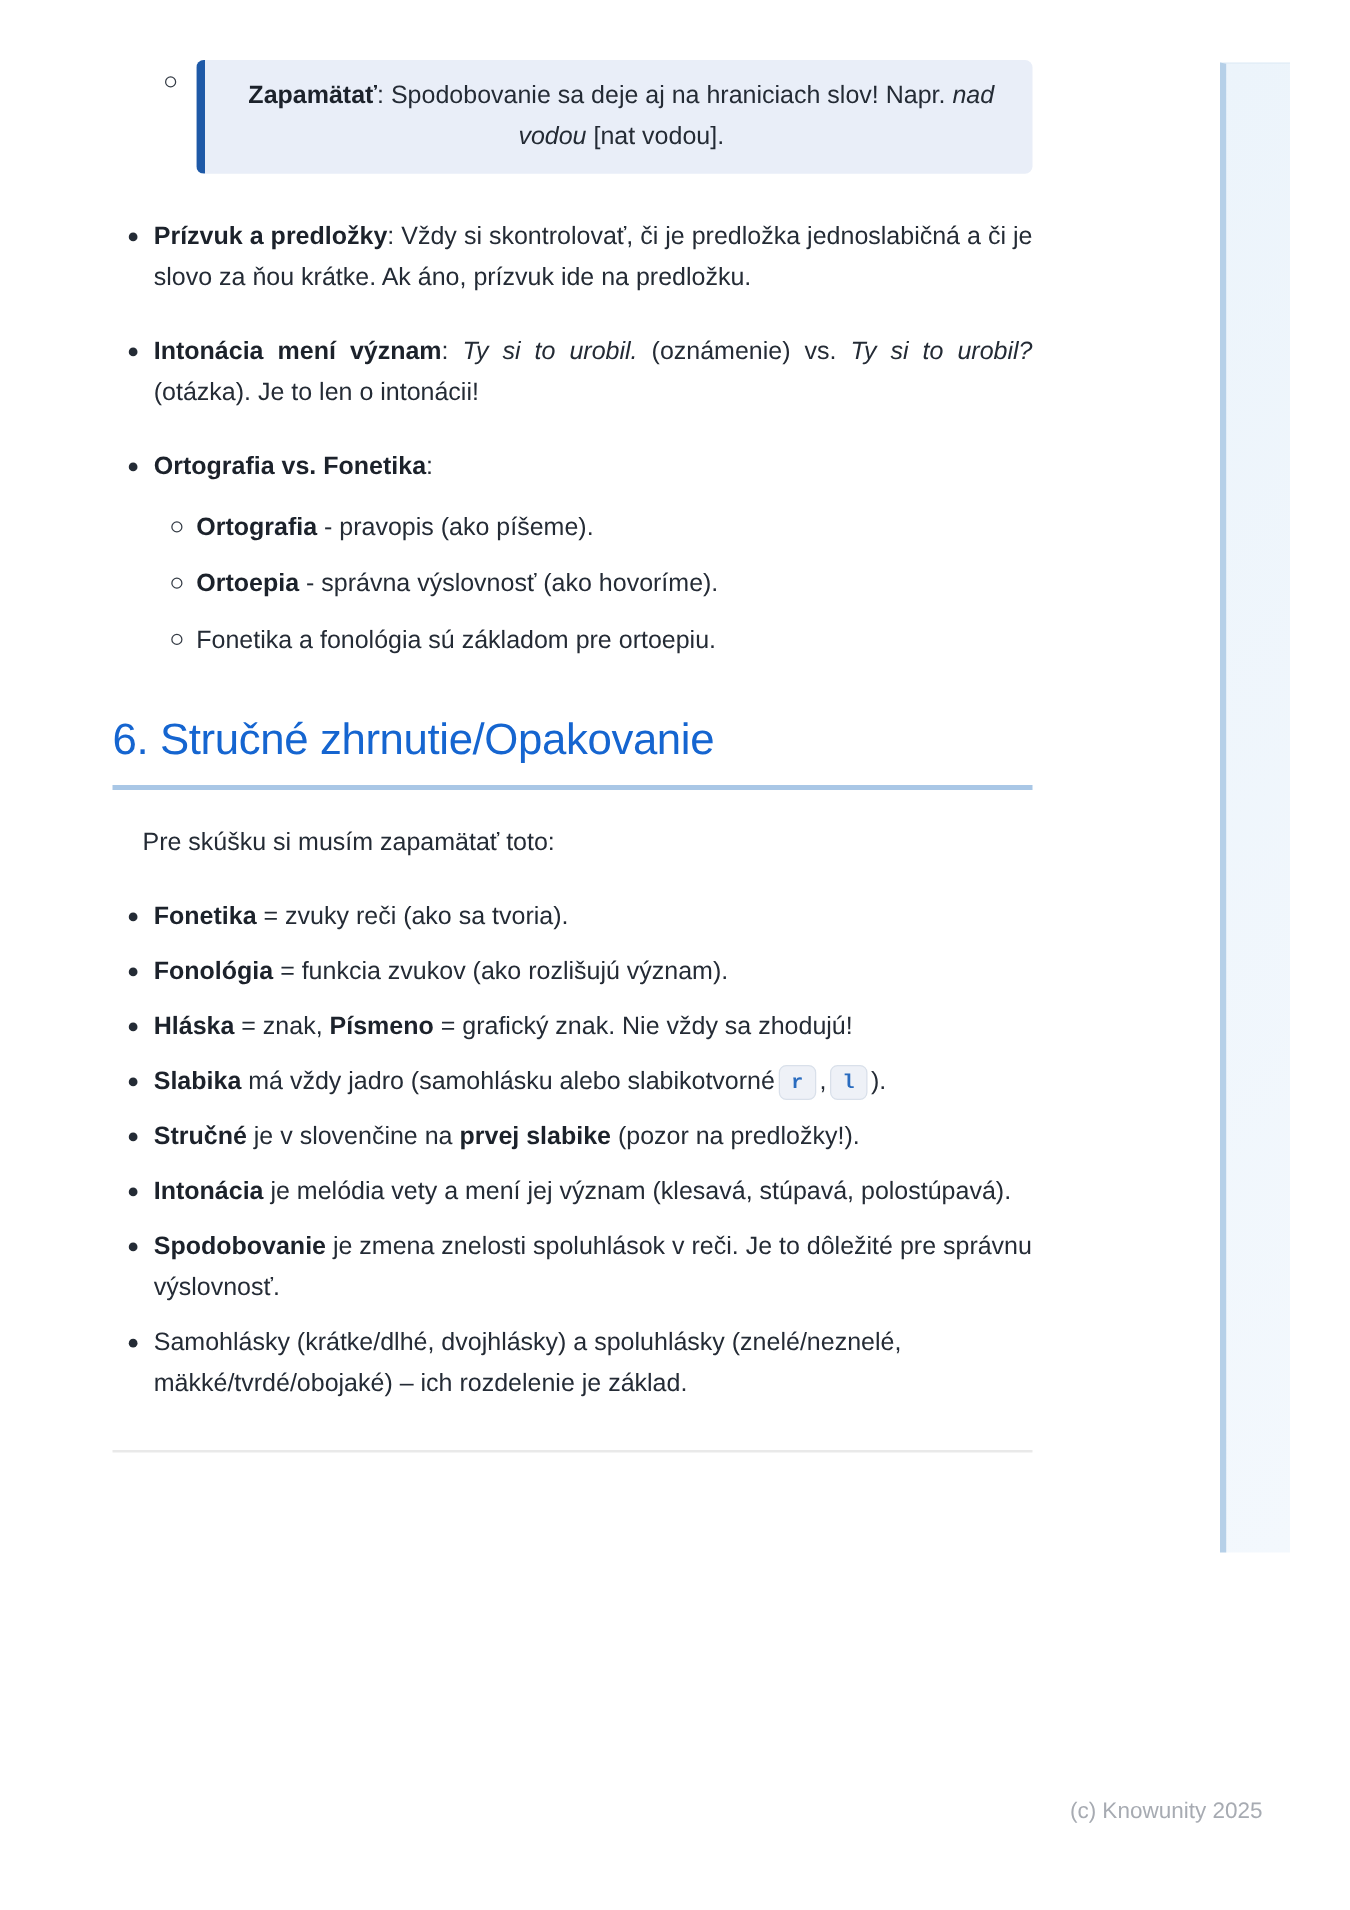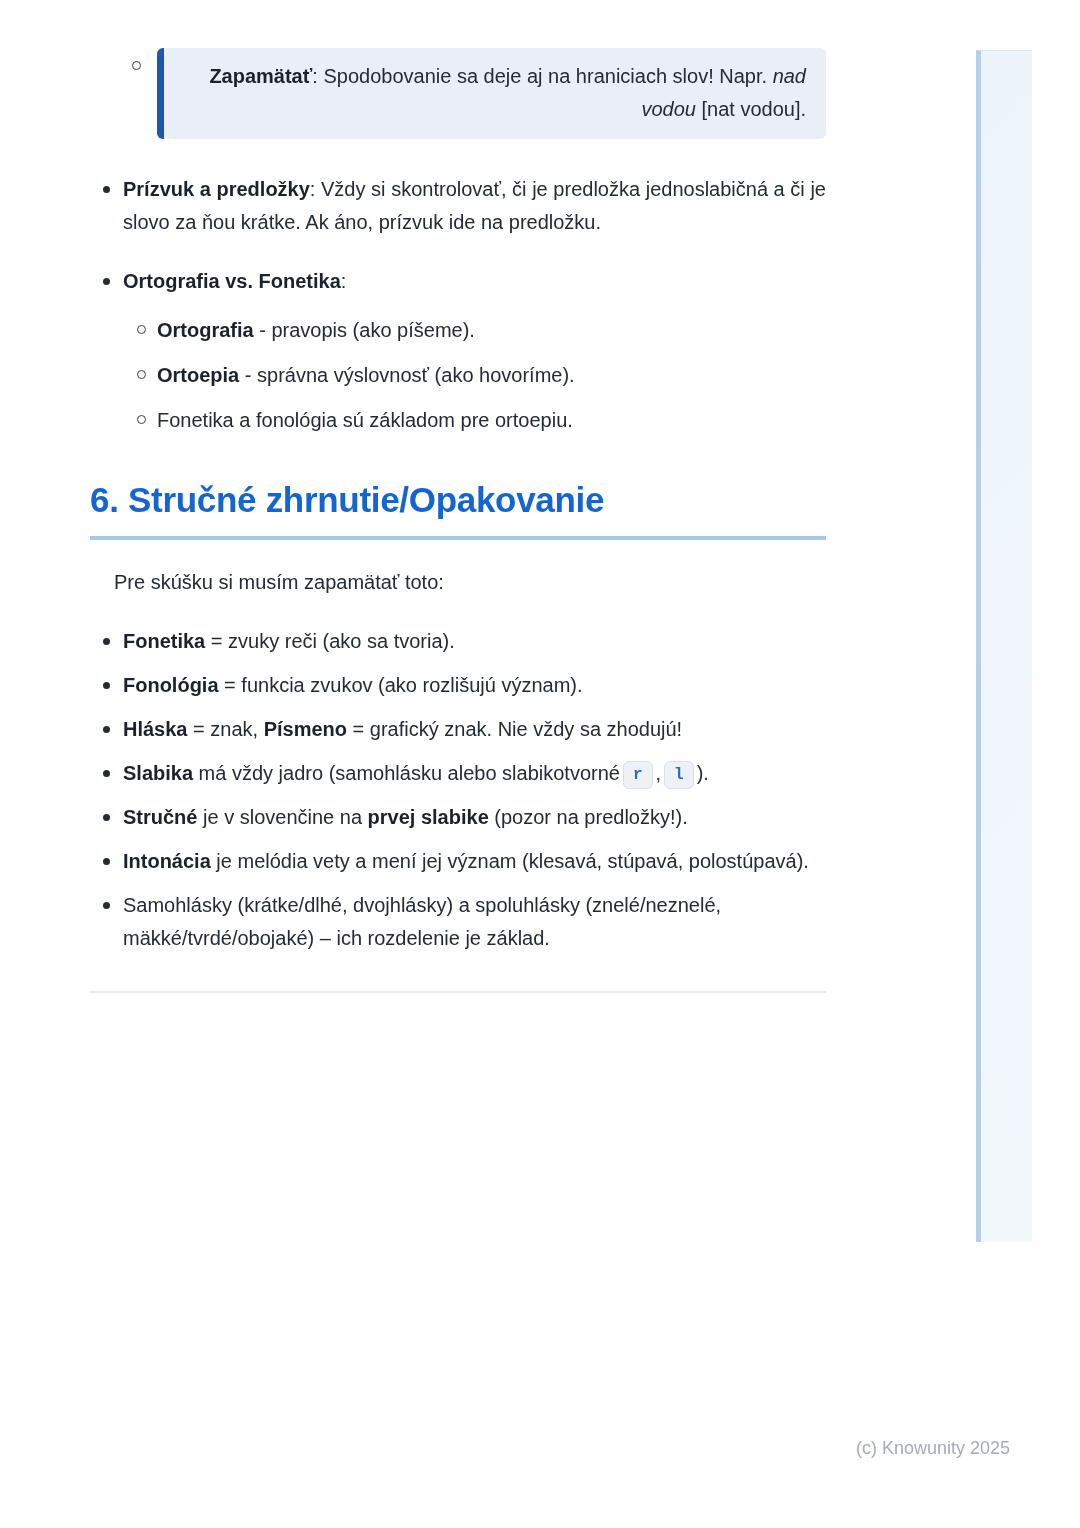--- a/index.html
+++ b/index.html
@@ -53,7 +53,7 @@
     border-radius: 6px;
     padding: 12px 20px 13px 24px;
   }
-  .callout .li-text { text-align: right; }
+  .callout .li-text { text-align: center; }
 
   .notes .li-text { text-align: justify; }
   .notes ul.sub .li-text, .summary .li-text { text-align: left; }

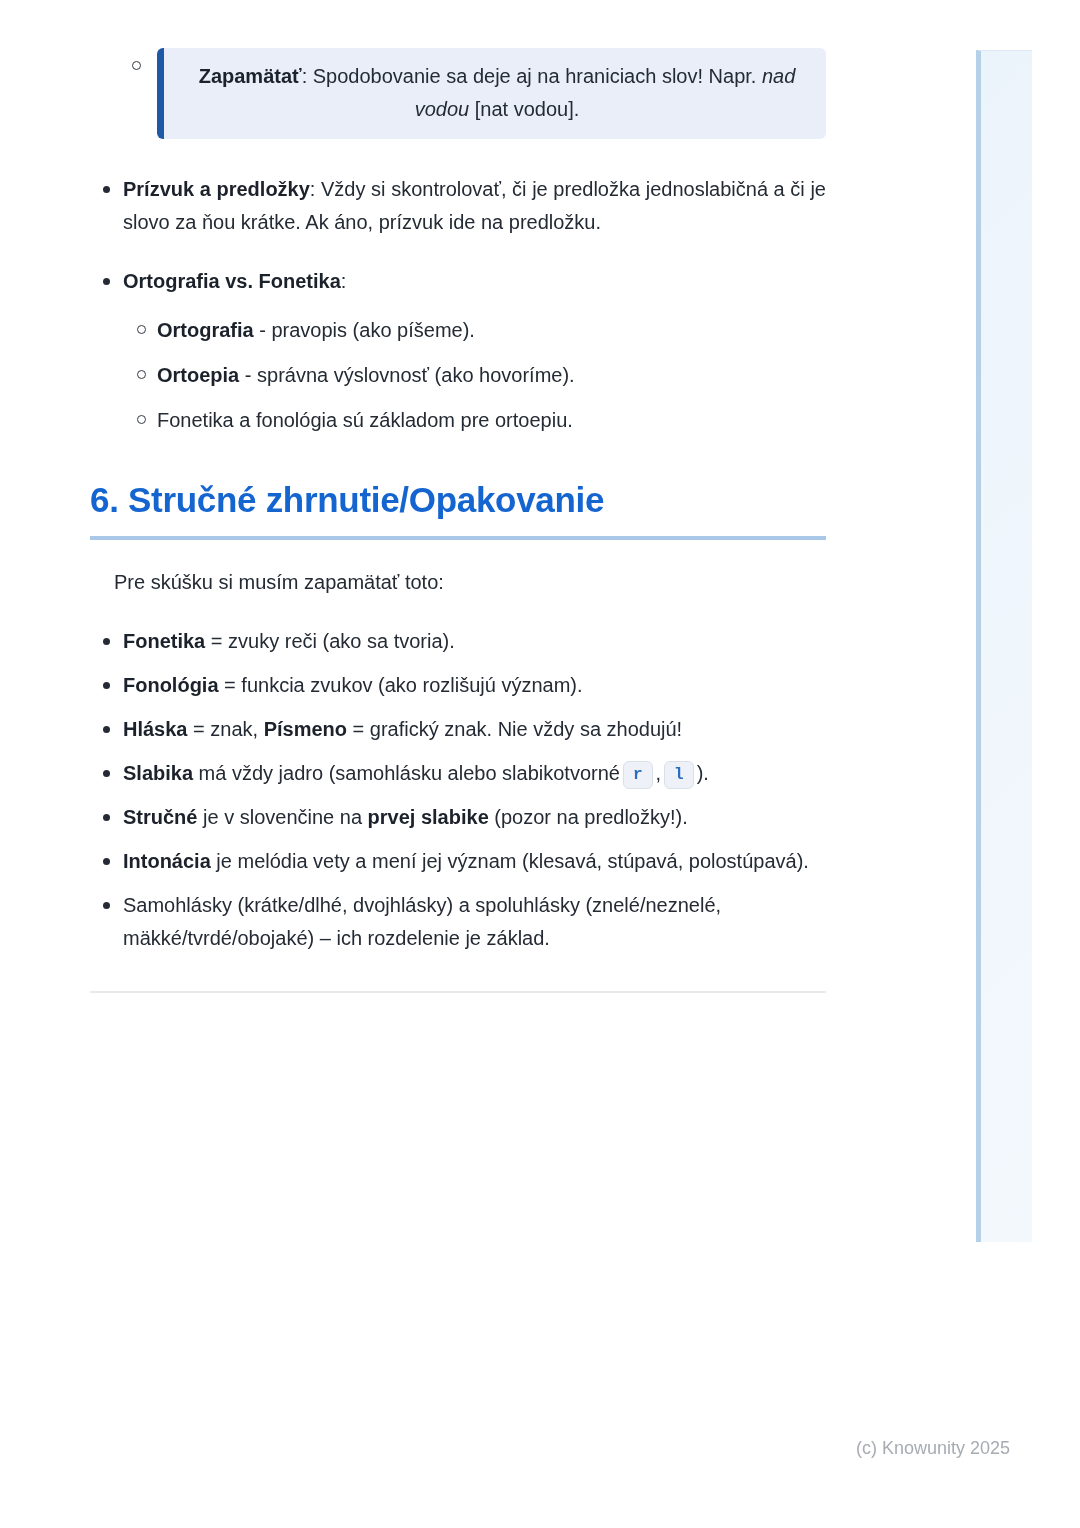--- a/index.html
+++ b/index.html
@@ -124,6 +124,9 @@
           <p class="li-text"><strong>Prízvuk a predložky</strong><span>: Vždy si skontrolovať, či je predložka jednoslabičná a či je slovo za ňou krátke. Ak áno, prízvuk ide na predložku.</span></p>
         </li>
         <li>
+          <p class="li-text"><strong>Intonácia mení význam</strong><span>: </span><em>Ty si to urobil.</em><span> (oznámenie) vs. </span><em>Ty si to urobil?</em><span> (otázka). Je to len o intonácii!</span></p>
+        </li>
+        <li>
           <p class="li-text"><strong>Ortografia vs. Fonetika</strong><span>:</span></p>
           <ul class="blist circle sub">
             <li>

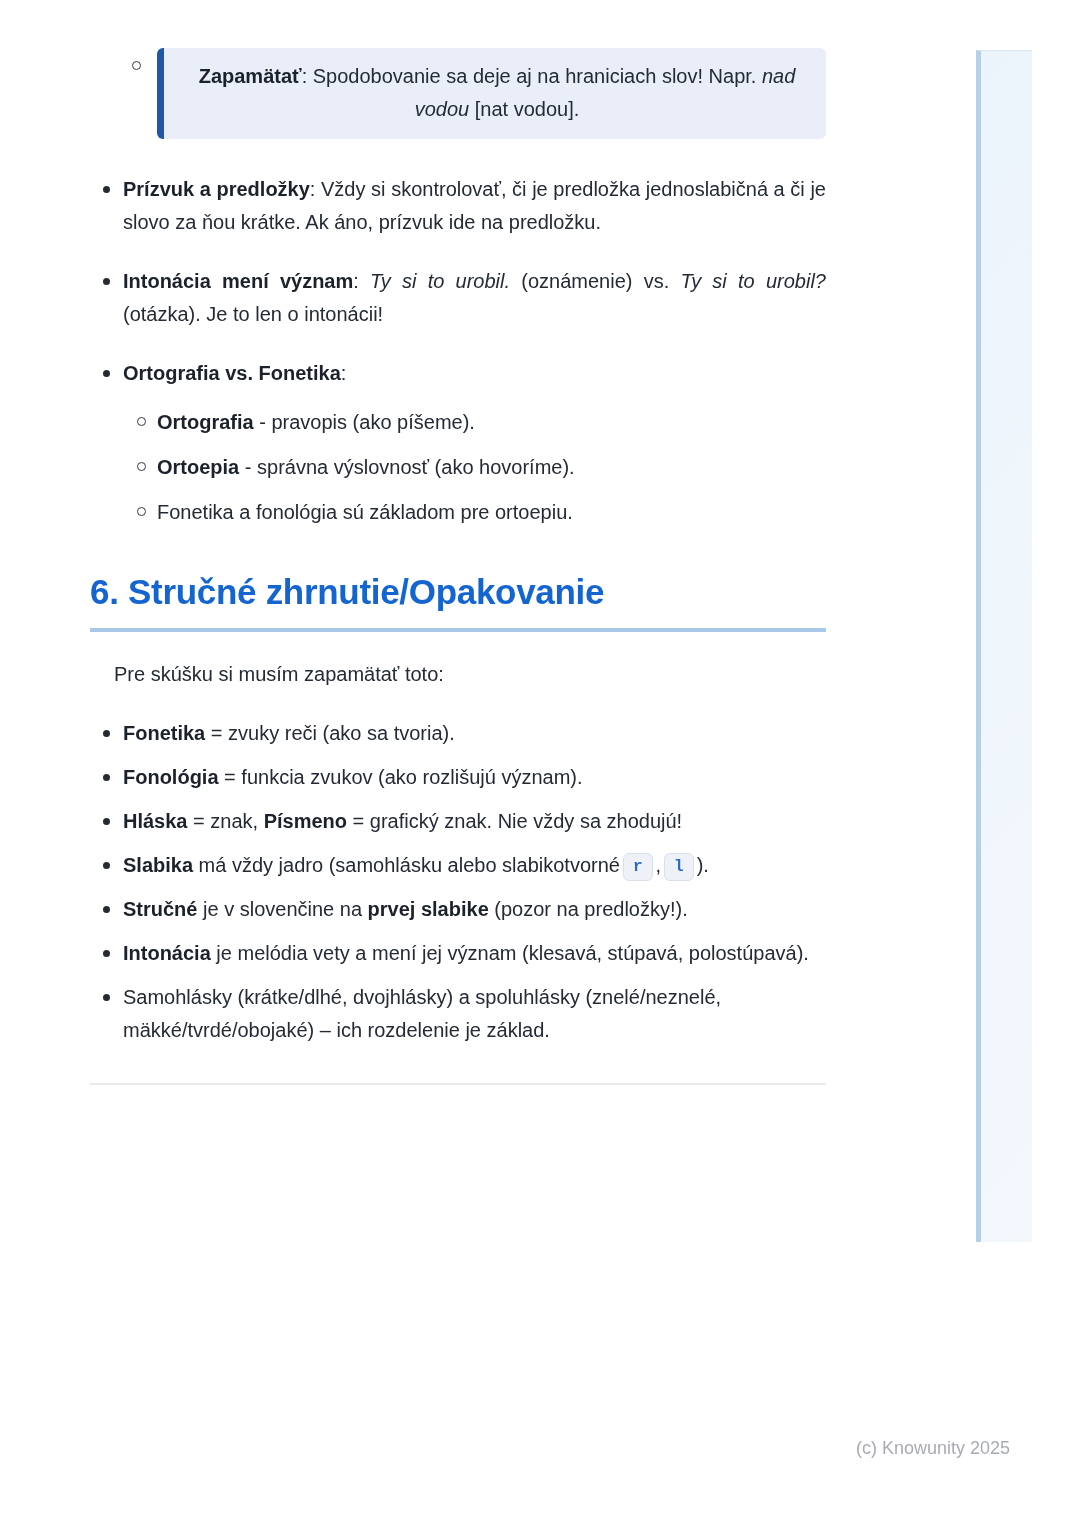--- a/index.html
+++ b/index.html
@@ -62,7 +62,7 @@
   .heading {
     margin-top: 42px;
     font-size: 35px;
-    font-weight: 700;
+    font-weight: 400;
     color: #1565d0;
     letter-spacing: -0.3px;
     line-height: 1.2;

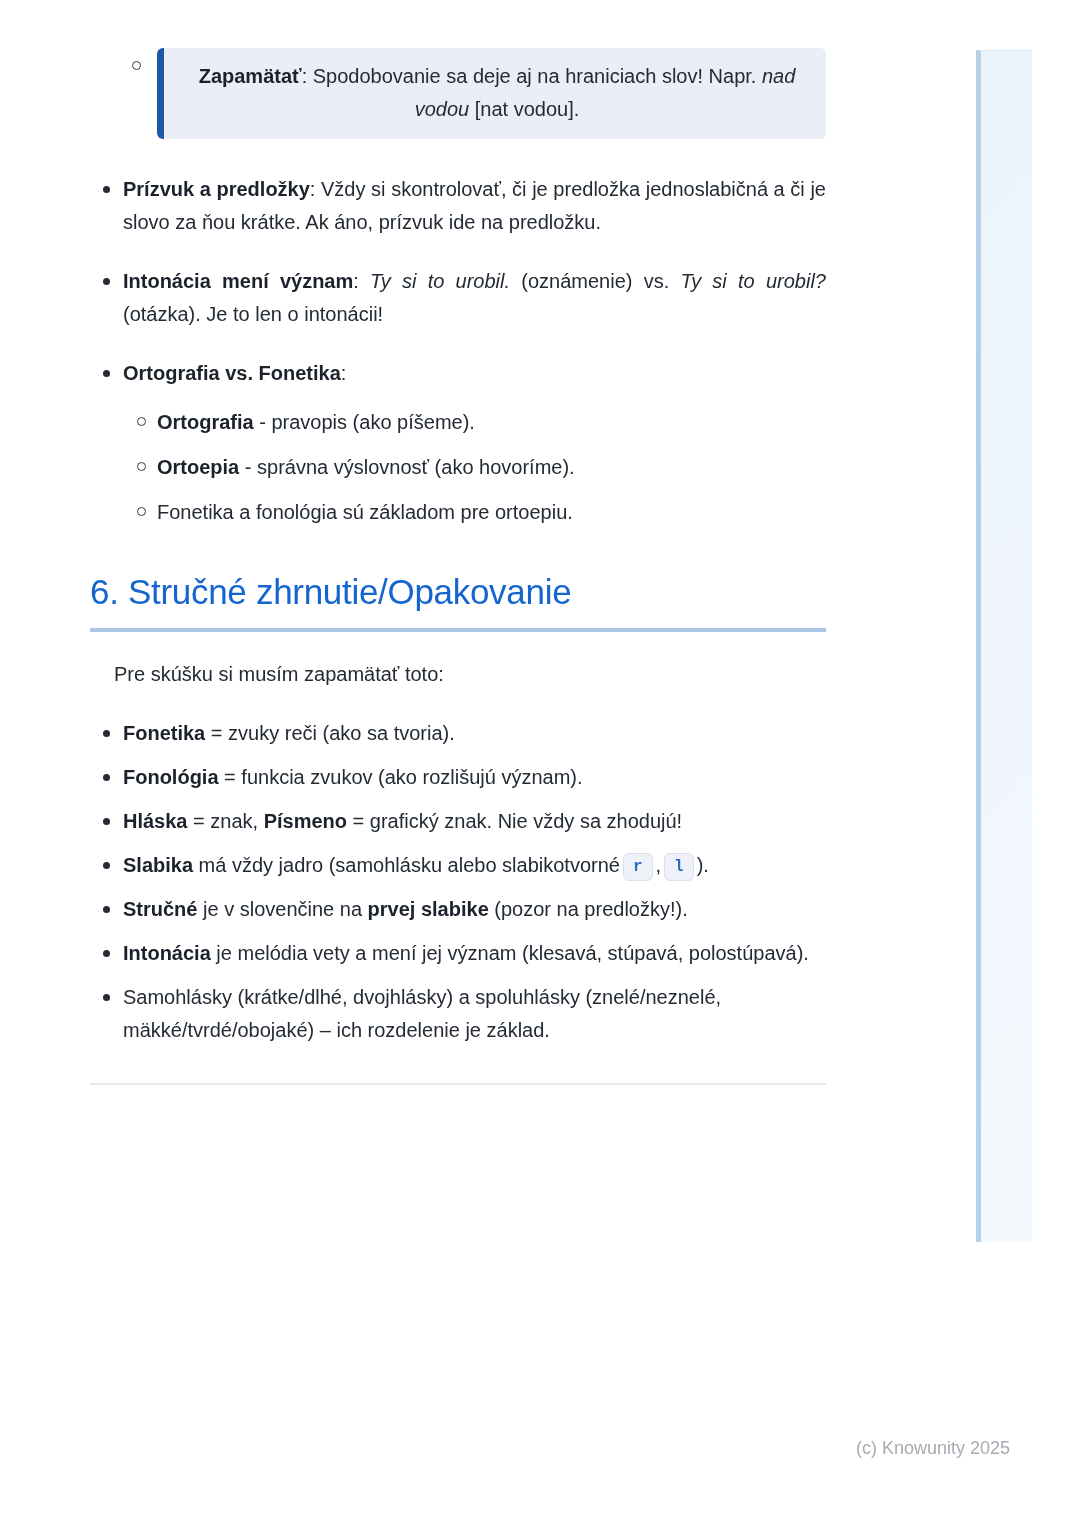--- a/index.html
+++ b/index.html
@@ -166,6 +166,9 @@
           <p class="li-text"><strong>Intonácia</strong><span> je melódia vety a mení jej význam (klesavá, stúpavá, polostúpavá).</span></p>
         </li>
         <li>
+          <p class="li-text"><strong>Spodobovanie</strong><span> je zmena znelosti spoluhlások v reči. Je to dôležité pre správnu výslovnosť.</span></p>
+        </li>
+        <li>
           <p class="li-text"><span>Samohlásky (krátke/dlhé, dvojhlásky) a spoluhlásky (znelé/neznelé, mäkké/tvrdé/obojaké) – ich rozdelenie je základ.</span></p>
         </li>
       </ul>

